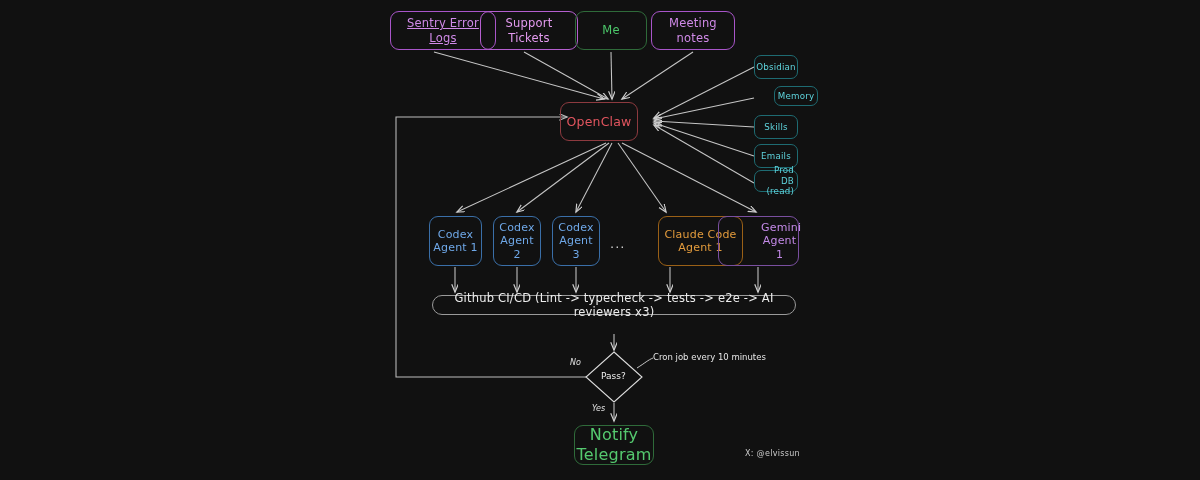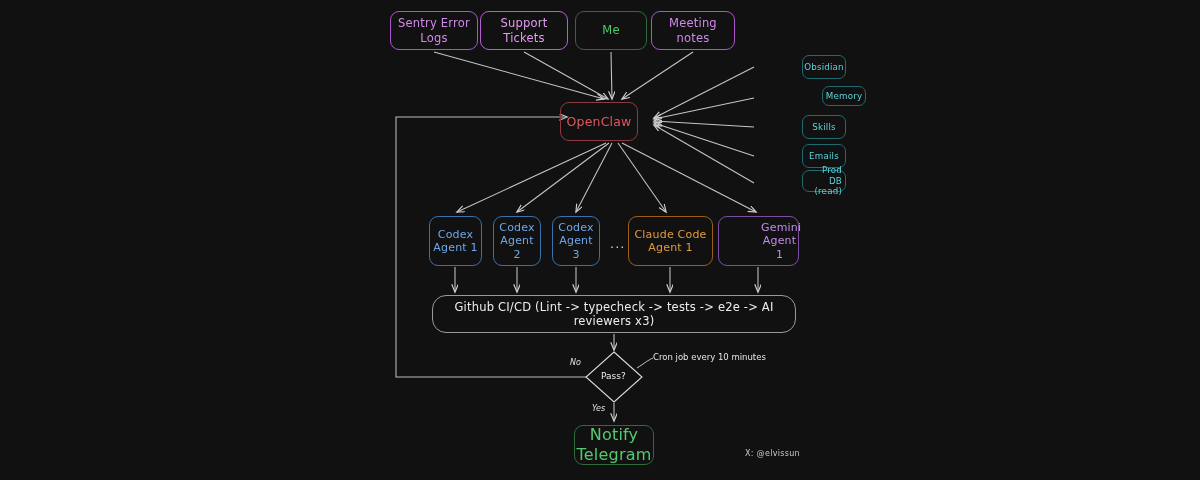--- a/index.html
+++ b/index.html
@@ -165,7 +165,7 @@
     <polygon points="614,352 642,377 614,402 586,377" fill="none" stroke="#dcdcdc" stroke-width="1.1"></polygon>
   </svg>
 
-  <div class="node src c-purple" style="left:390px; top:11px; width:88px;">
+  <div class="node src c-purple" style="left:390px; top:11px; width:106px;text-decoration:underline;">
     <span>Sentry Error Logs</span>
   </div>
   <div class="node src c-magenta" style="left:480px; top:11px; width:88px;">

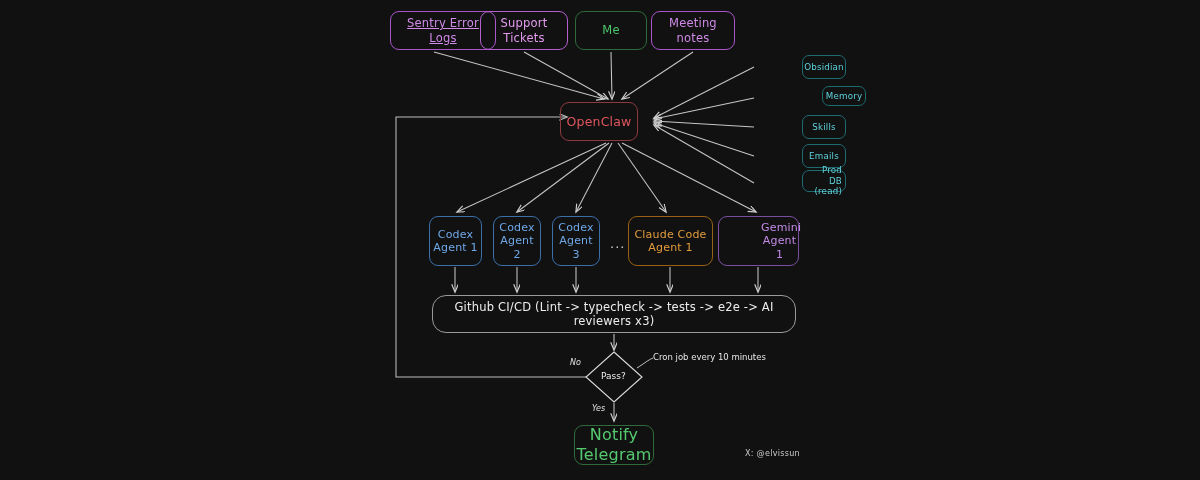--- a/index.html
+++ b/index.html
@@ -168,7 +168,7 @@
   <div class="node src c-purple" style="left:390px; top:11px; width:106px;text-decoration:underline;">
     <span>Sentry Error Logs</span>
   </div>
-  <div class="node src c-magenta" style="left:480px; top:11px; width:88px;">
+  <div class="node src c-magenta" style="left:480px; top:11px; width:98px;">
     <span>Support Tickets</span>
   </div>
   <div class="node src c-purple" style="left:651px; top:11px; width:84px;">

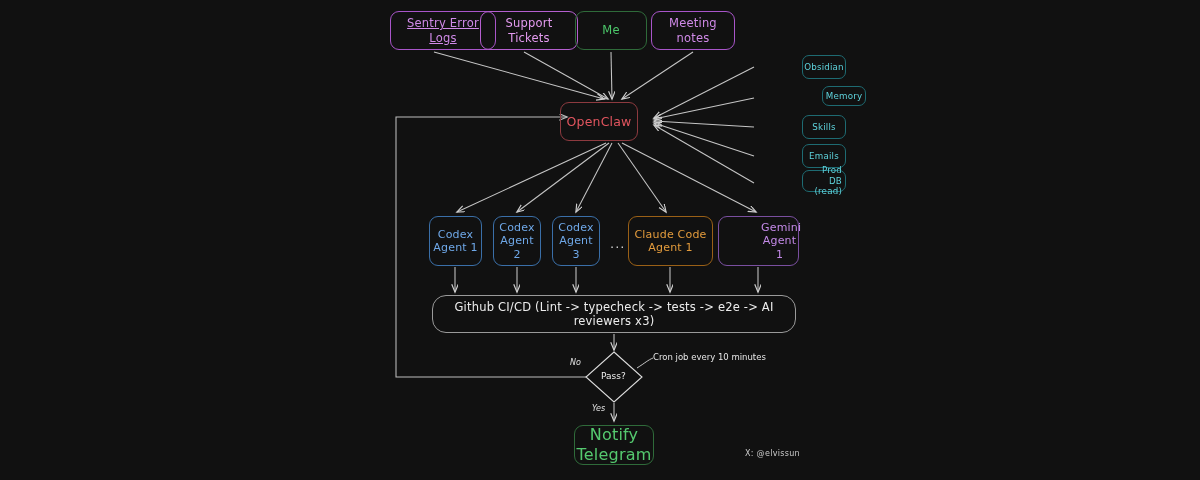--- a/index.html
+++ b/index.html
@@ -50,7 +50,7 @@
   .c-magenta { border-color: #b45fcf; color: #e49bf0; }
   .c-green   { border-color: #2f6b3a; color: #4cc76a; }
   .c-red     { border-color: #8d3a3f; color: #e2555f; }
-  .c-teal    { border-color: #1e6b72; color: #5fd4dd; margin-left: 48px; }
+  .c-teal    { border-color: #1e6b72; color: #5fd4dd; }
   .c-blue    { border-color: #3a6fa8; color: #6fa8e8; }
   .c-orange  { border-color: #9a6016; color: #e39b3c; }
   .c-violet  { border-color: #7a4fa0; color: #c48ae8; padding-left: 42px; }

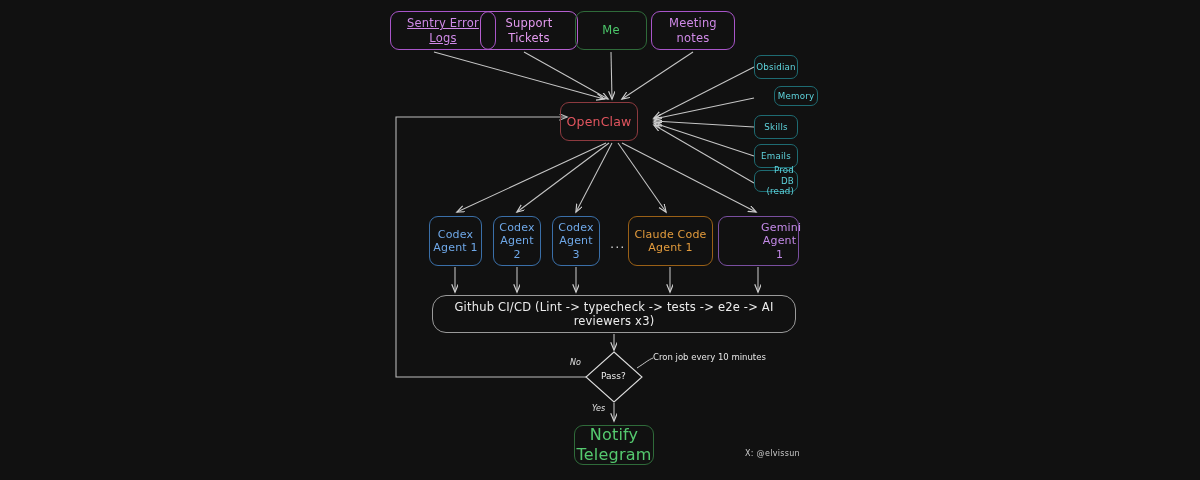--- a/index.html
+++ b/index.html
@@ -52,7 +52,7 @@
   .c-red     { border-color: #8d3a3f; color: #e2555f; }
   .c-teal    { border-color: #1e6b72; color: #5fd4dd; }
   .c-blue    { border-color: #3a6fa8; color: #6fa8e8; }
-  .c-orange  { border-color: #9a6016; color: #e39b3c; }
+  .c-orange  { border-color: #9a6016; color: #e39b3c; margin-left: 30px; }
   .c-violet  { border-color: #7a4fa0; color: #c48ae8; padding-left: 42px; }
   .c-grey    { border-color: #9a9a9a; color: #ededed; }
   .c-gdark   { border-color: #2f6b3a; color: #55c96f; }

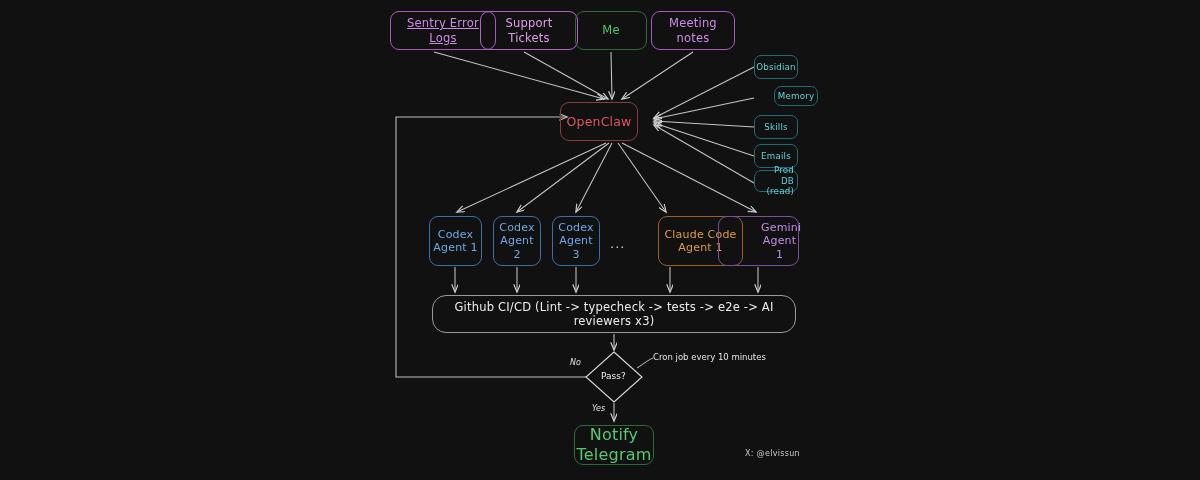--- a/index.html
+++ b/index.html
@@ -222,7 +222,7 @@
     <span>Gemini Agent 1</span>
   </div>
 
-  <div class="node pipeline c-grey" style="left:432px; top:295px; width:364px; height:38px;">
+  <div class="node pipeline c-grey" style="left:432px; top:295px; width:364px; height:20px;">
     <span>Github CI/CD (Lint -&gt; typecheck -&gt; tests -&gt; e2e -&gt; AI reviewers x3)</span>
   </div>
 

